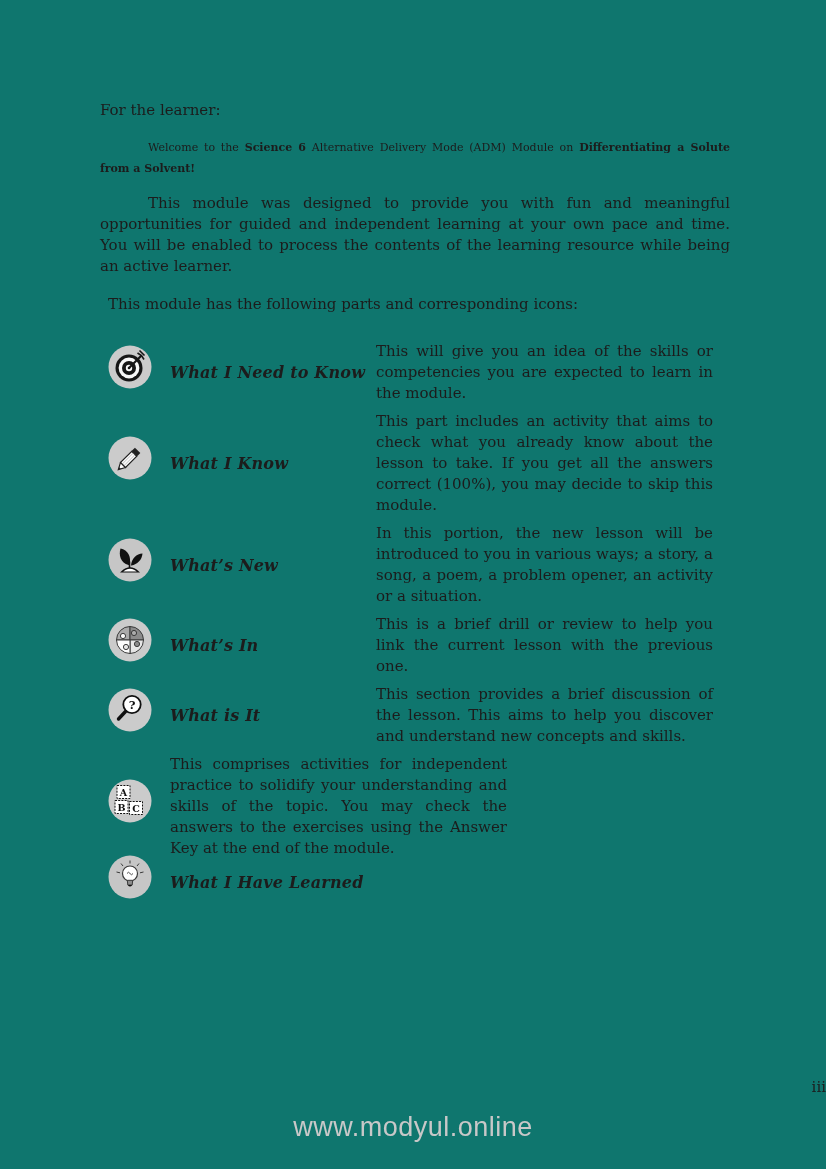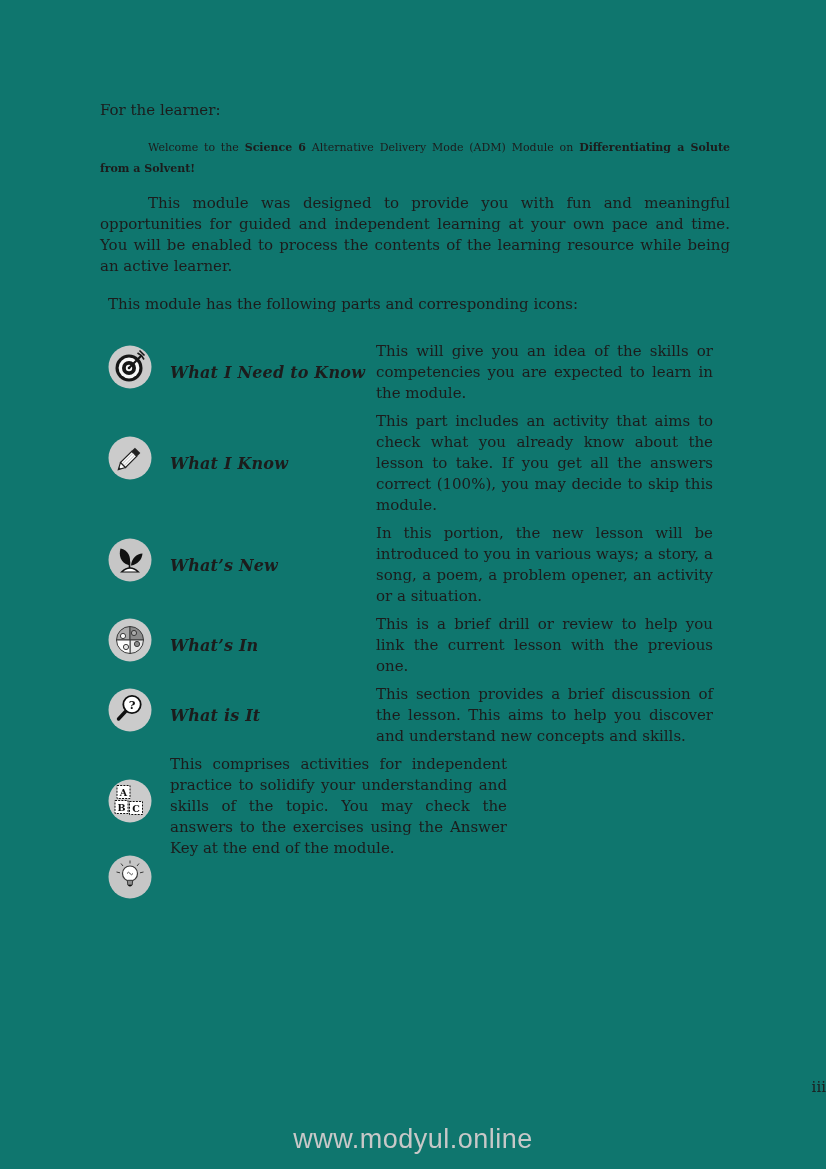--- a/index.html
+++ b/index.html
@@ -226,6 +226,7 @@
             <path d="M19.8 30 Q22 33 24.2 30 Z" fill="#101010"></path>
           </svg>
         </div>
+        <div class="label-cell">What I Have Learned</div>
       </div>
 
     </div>

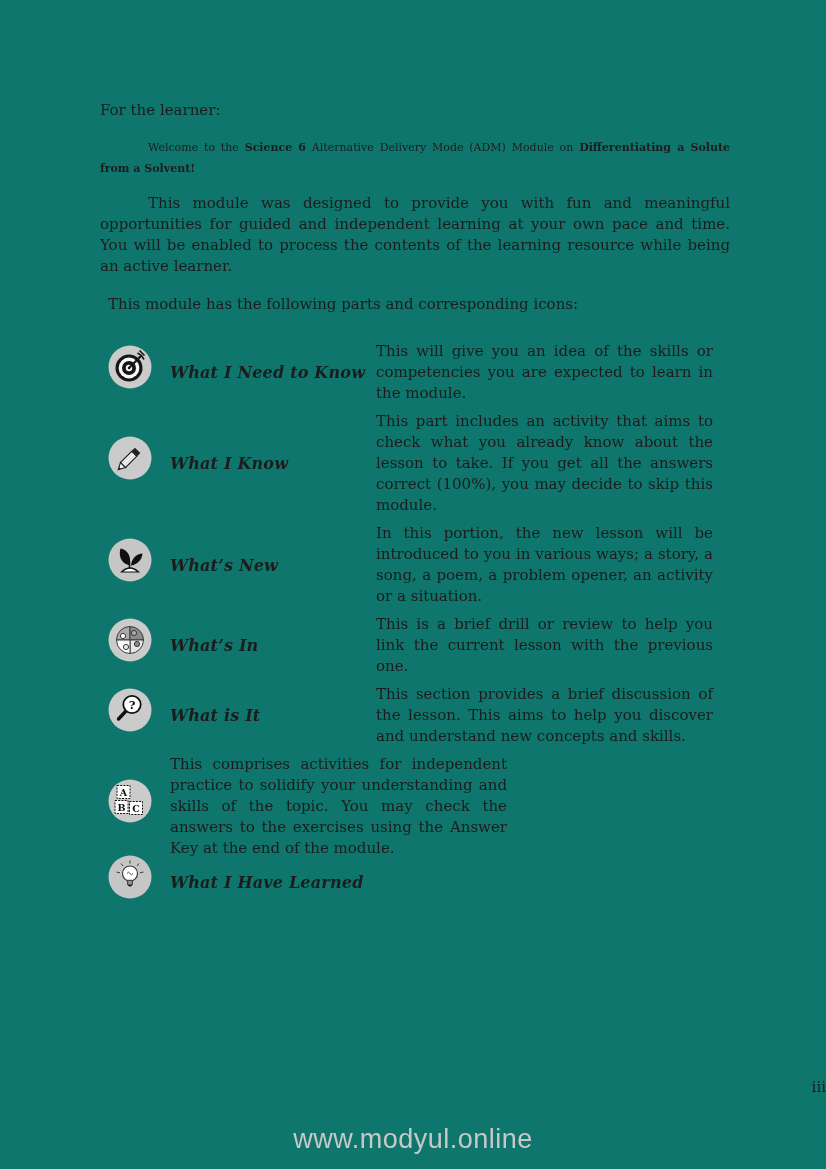--- a/index.html
+++ b/index.html
@@ -89,7 +89,6 @@
     font-size: 27px;
     letter-spacing: 0.5px;
     color: #c8c8c8;
-    margin-top: 12px;
   }
   b { font-weight: bold; }
 </style>

